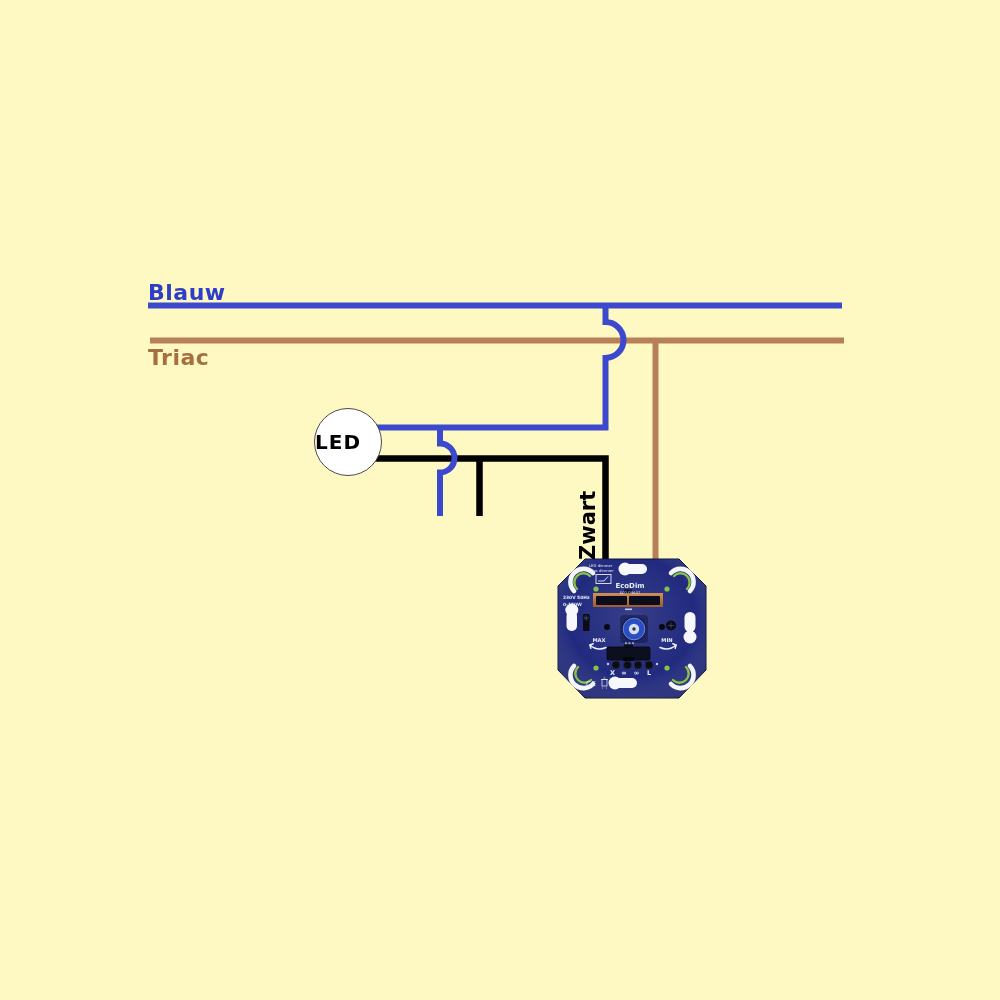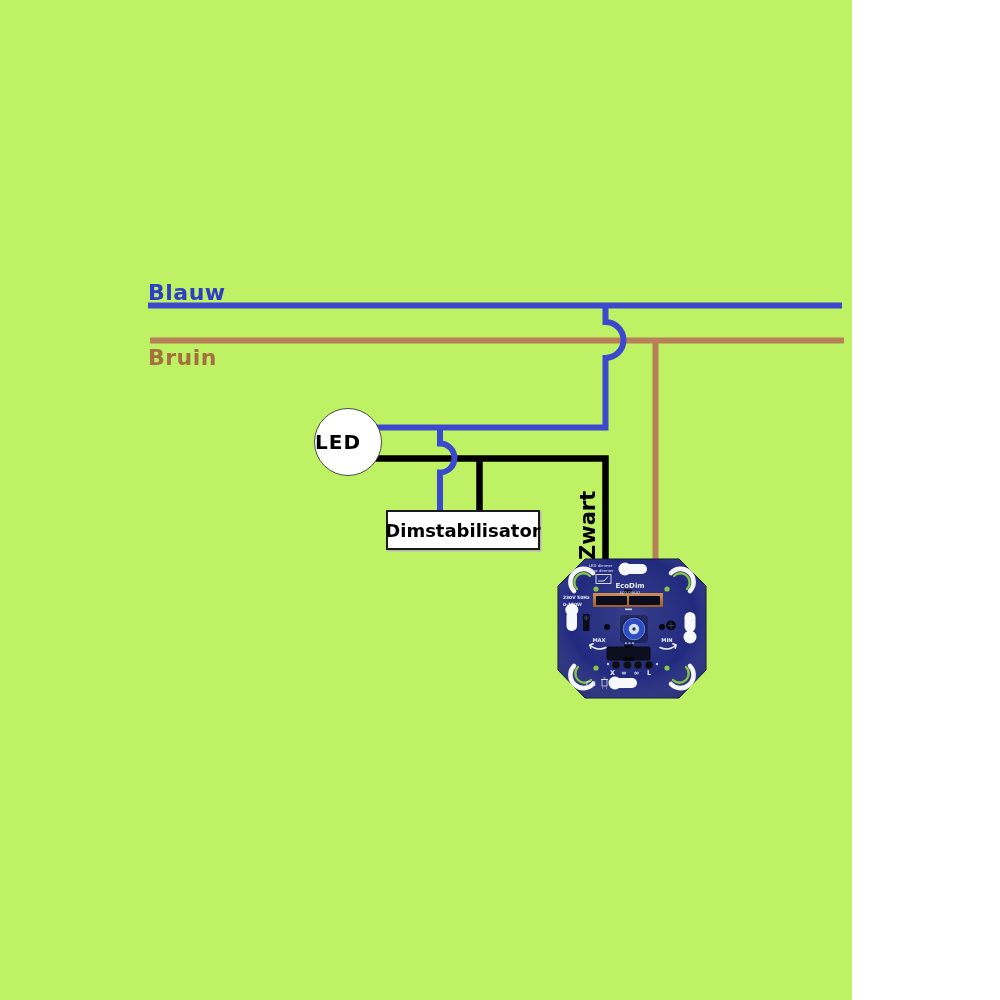--- a/index.html
+++ b/index.html
@@ -4,7 +4,7 @@
 <style>
   html,body{margin:0;padding:0;background:#fff;}
   .canvas{
-    position:relative;width:852px;height:1000px;background:#bef264;overflow:hidden;
+    position:relative;width:1000px;height:1000px;background:#fef9c3;overflow:hidden;
     font-family:"DejaVu Sans","Liberation Sans",sans-serif;
   }
   .abs{position:absolute;}

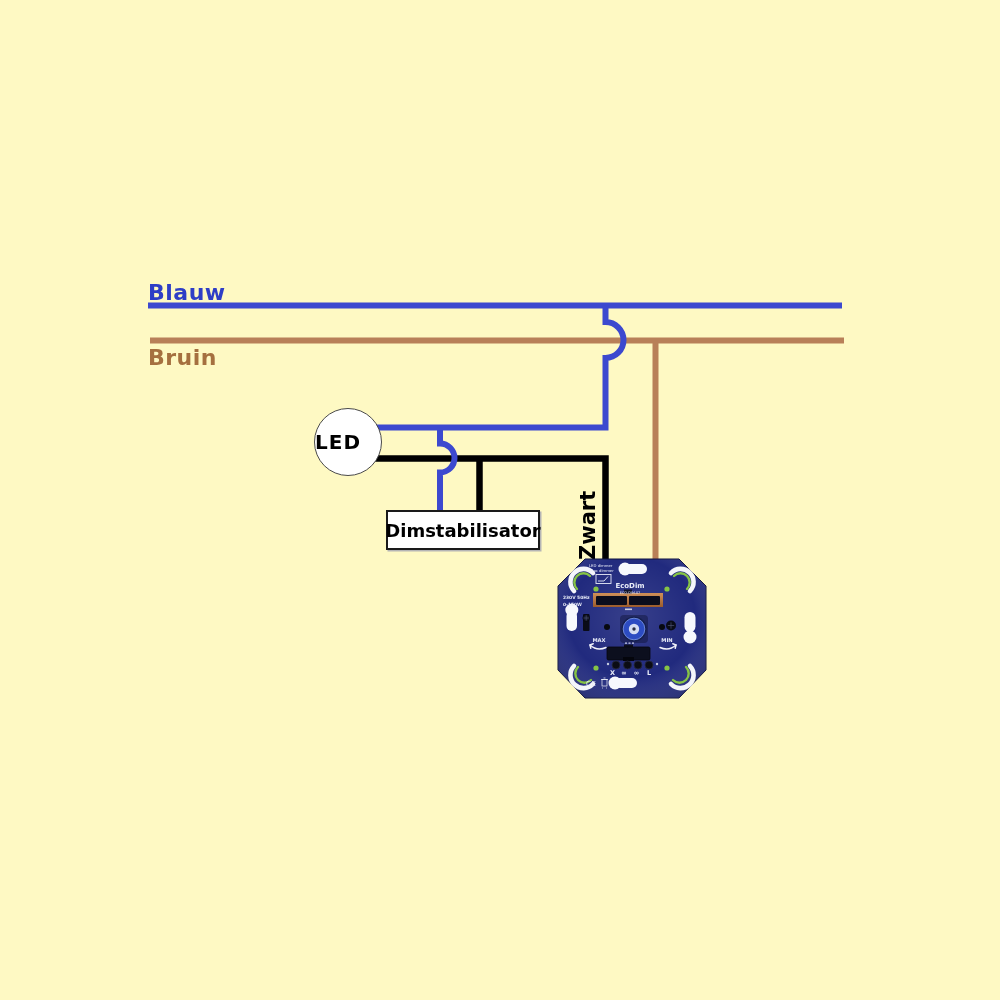--- a/index.html
+++ b/index.html
@@ -55,7 +55,7 @@
   </svg>
 
   <div class="wire-label label-blauw">Blauw</div>
-  <div class="wire-label label-bruin">Bruin</div>
+  <div class="wire-label label-bruin">Triac</div>
   <div class="label-zwart abs">Zwart</div>
 
   <div class="led-circle">

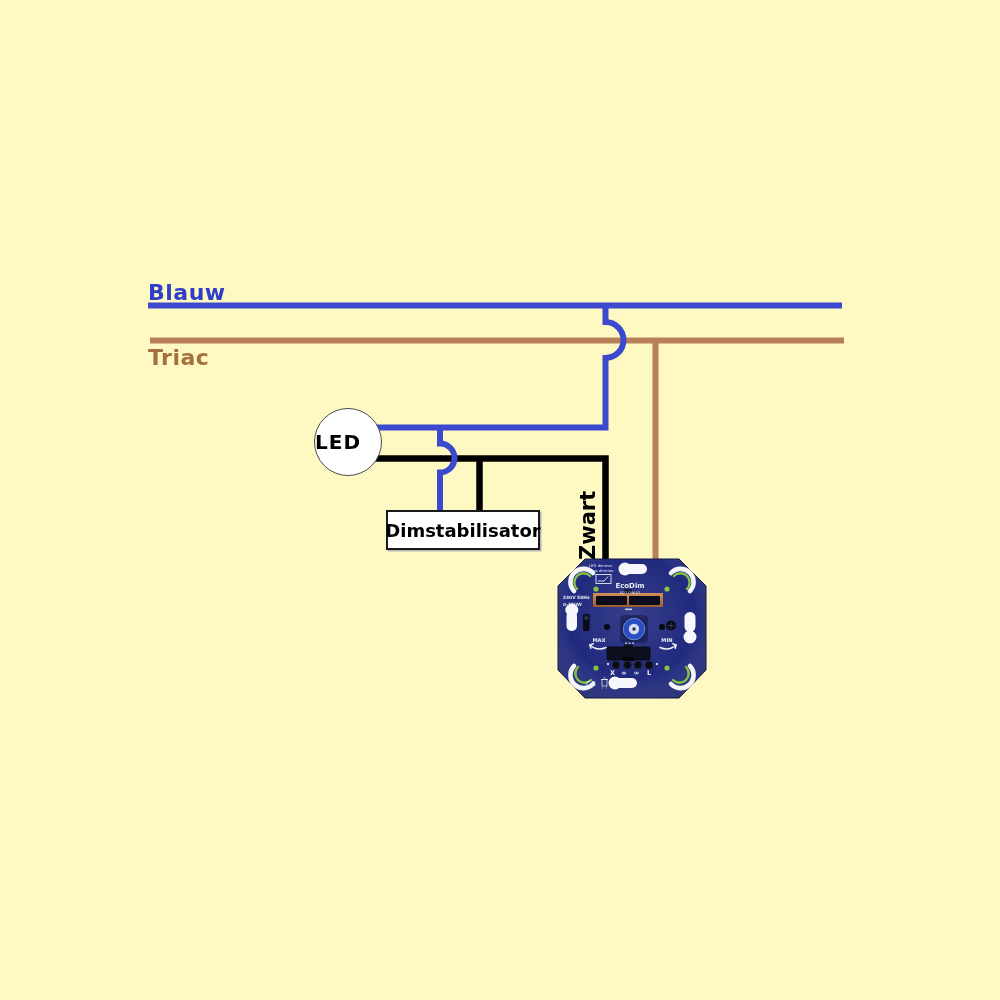--- a/index.html
+++ b/index.html
@@ -62,9 +62,6 @@
     <span>LED</span>
   </div>
 
-  <div class="stab-box">
-    <span>Dimstabilisator</span>
-  </div>
 
   <svg class="device" viewBox="0 0 150 141">
     <defs>

